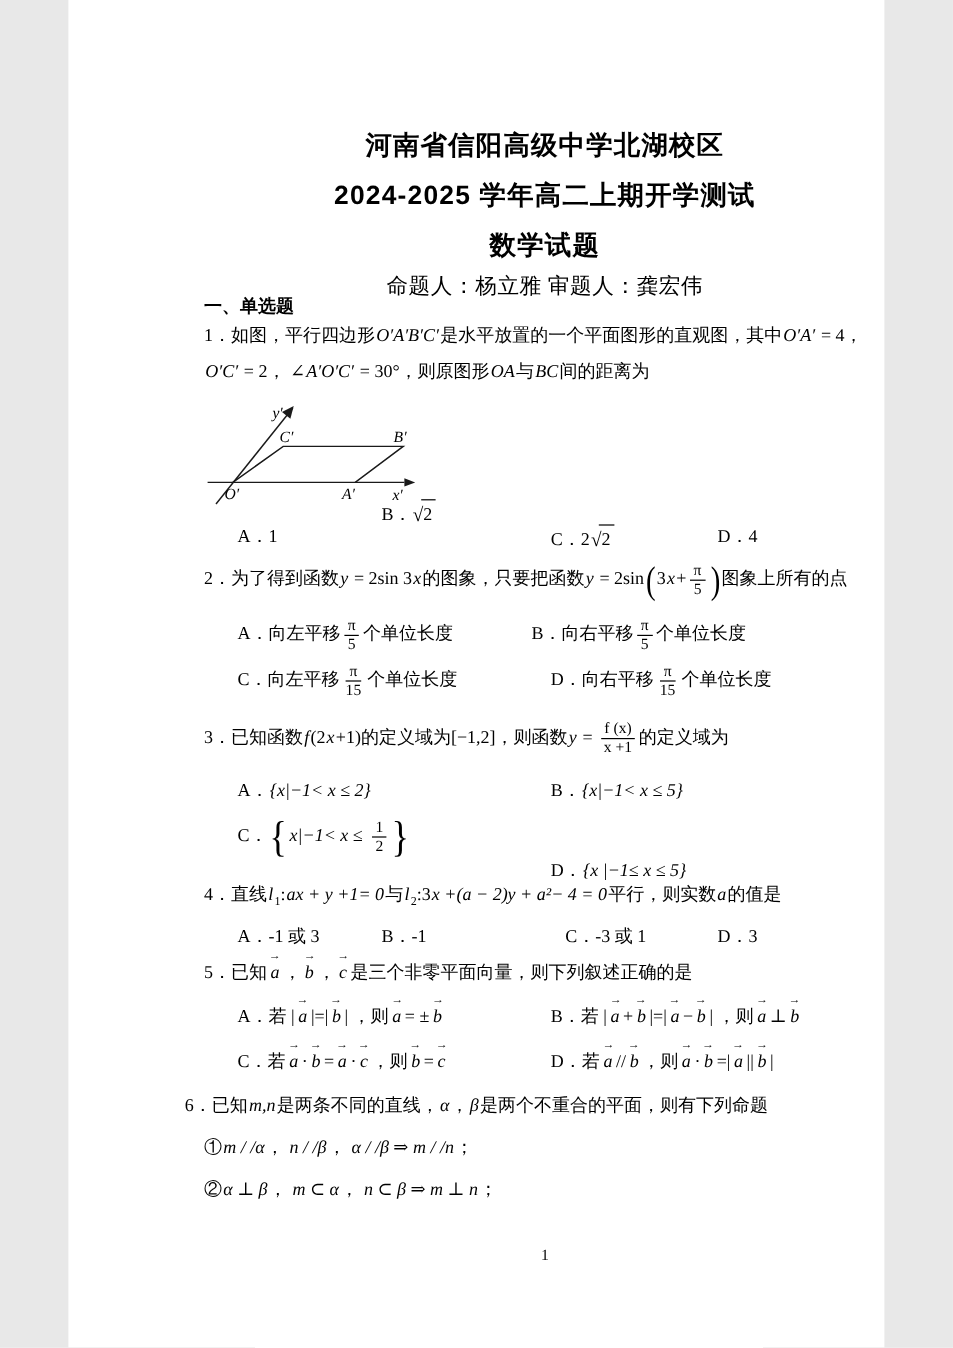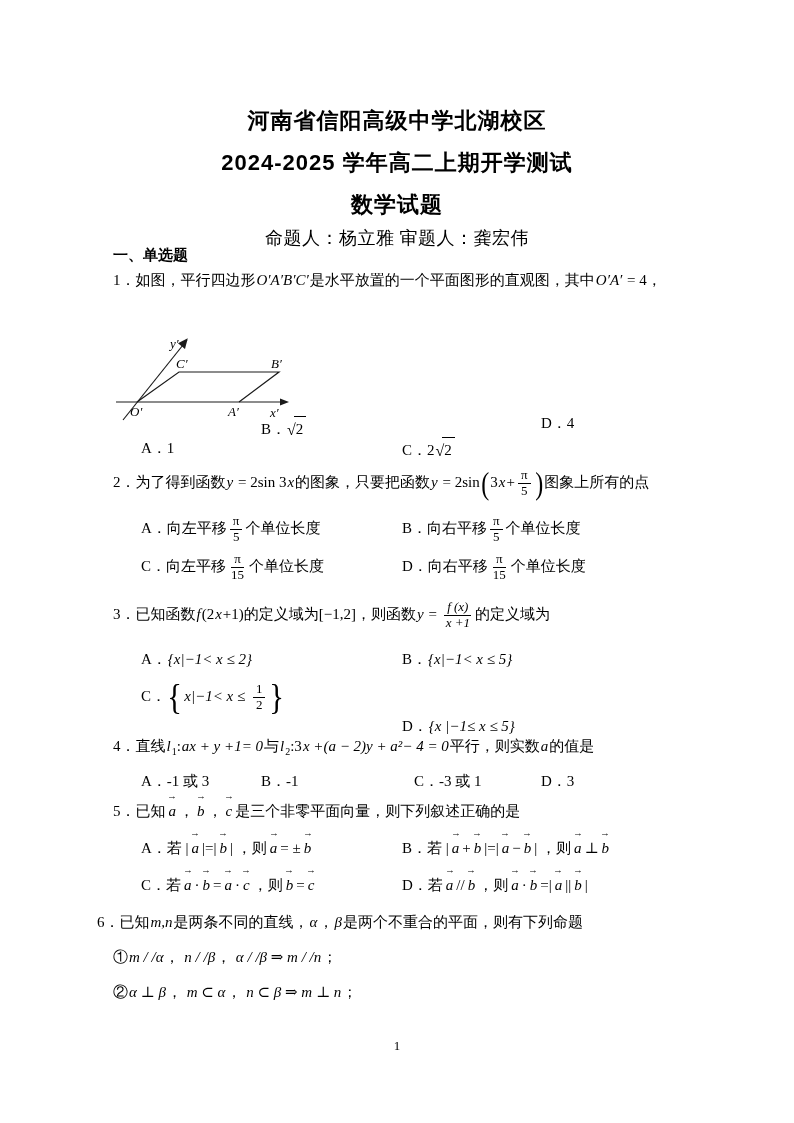--- a/index.html
+++ b/index.html
@@ -3,7 +3,7 @@
 <meta charset="utf-8">
 <style>
   html,body{margin:0;padding:0;background:#e8e8e8;}
-  .page{position:relative;width:794px;height:1123px;margin:0 auto;background:#ffffff;
+  .page{position:relative;width:680px;height:1123px;margin:0 auto;background:#ffffff;
         color:#000;font-family:"Liberation Serif","DejaVu Serif",serif;overflow:hidden;}
   .abs{position:absolute;white-space:nowrap;}
   .center{left:0;width:794px;text-align:center;}

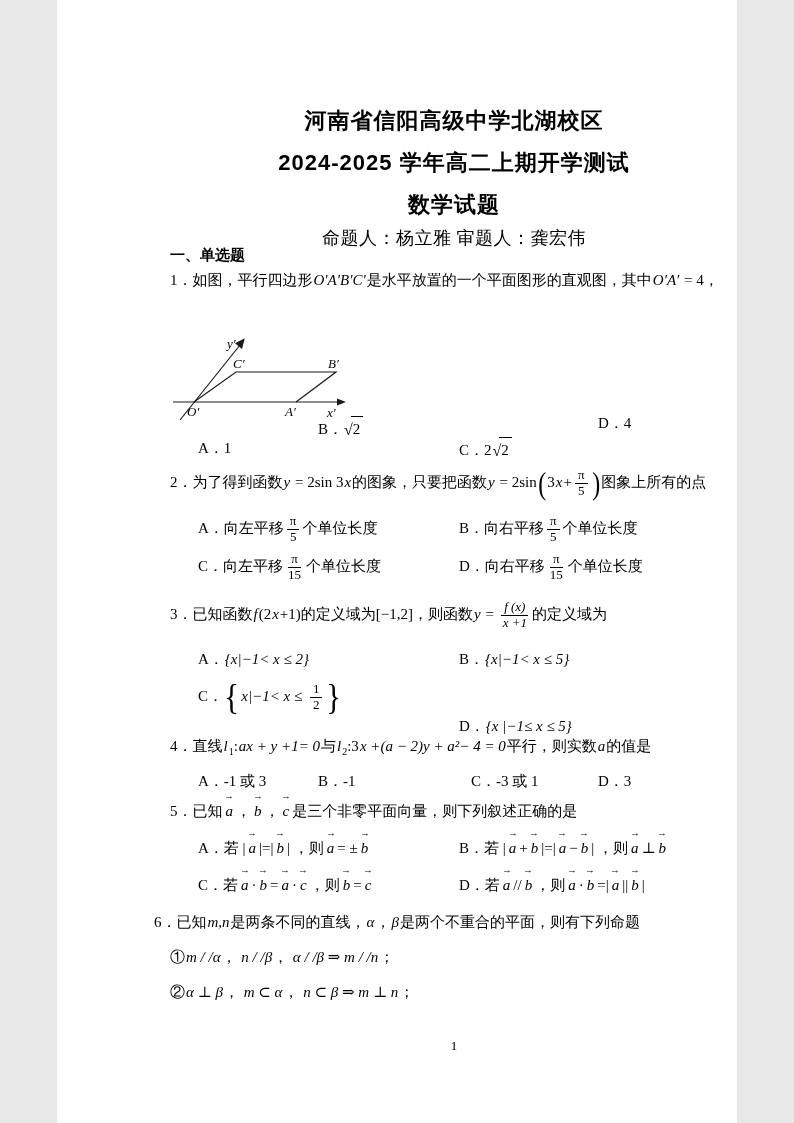--- a/index.html
+++ b/index.html
@@ -50,6 +50,7 @@
   <div class="abs section" style="left:113px;top:246px;">一、单选题</div>
 
   <div class="abs line" style="left:113px;top:269px;"><span class="rm">1．如图，平行四边形</span><span class="it">O′A′B′C′</span><span class="rm">是水平放置的一个平面图形的直观图，其中</span><span class="it">O′A′</span><span class="rm"> = 4，</span></div>
+  <div class="abs line" style="left:113px;top:299px;"><span class="it">O′C′</span><span class="rm"> = 2， ∠</span><span class="it">A′O′C′</span><span class="rm"> = 30°，则原图形</span><span class="it">OA</span><span class="rm">与</span><span class="it">BC</span><span class="rm">间的距离为</span></div>
 
   <svg class="abs" style="left:108px;top:332px;" width="190" height="96" viewBox="0 0 190 96">
     <g stroke="#1a1a1a" stroke-width="1.2" fill="none">

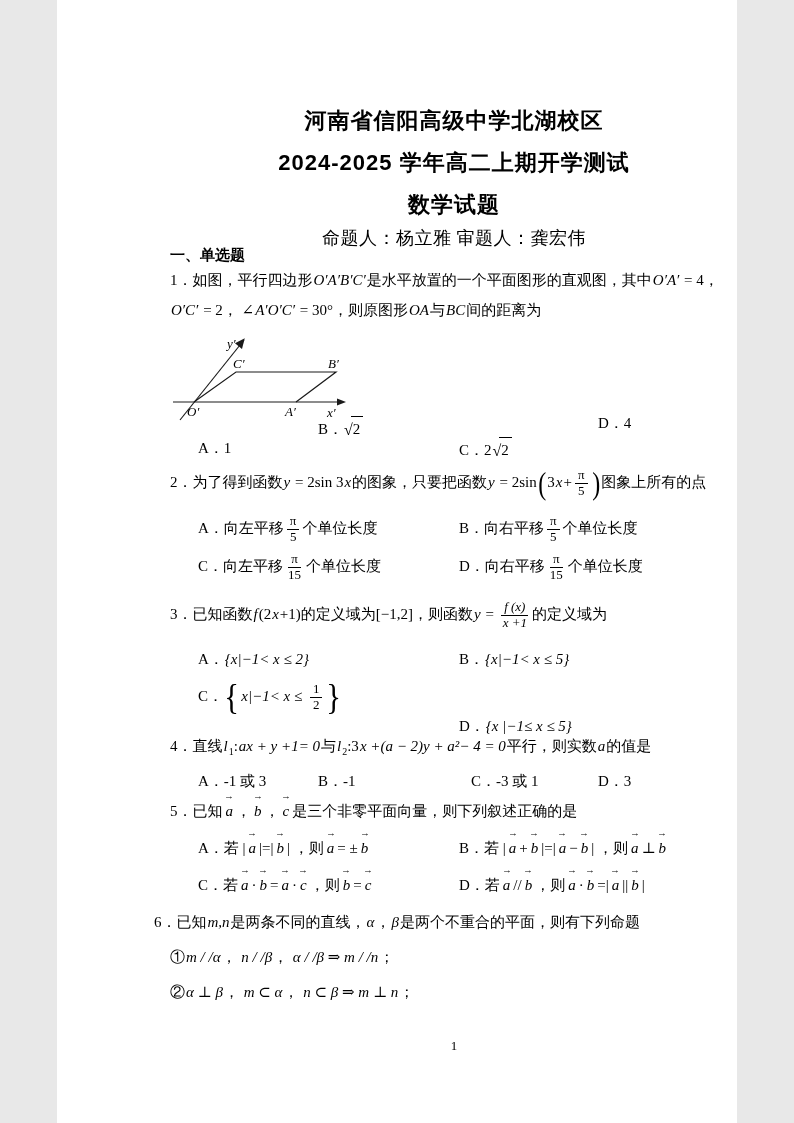--- a/index.html
+++ b/index.html
@@ -75,7 +75,7 @@
   <div class="abs opt" style="left:141px;top:437px;"><span class="rm">A．1</span></div>
   <div class="abs opt" style="left:261px;top:416px;text-align:right;"><span class="rm">B．</span><span class="sqrt"><span class="rsign">√</span><span class="rad">2</span></span></div>
   <div class="abs opt" style="left:402px;top:437px;"><span class="rm">C．2</span><span class="sqrt"><span class="rsign">√</span><span class="rad">2</span></span></div>
-  <div class="abs opt" style="left:541px;top:412px;"><span class="rm">D．4</span></div>
+  <div class="abs opt" style="left:541px;top:437px;"><span class="rm">D．4</span></div>
 
   <div class="abs line" style="left:113px;top:468px;"><span class="rm">2．为了得到函数</span><span class="it">y</span><span class="rm"> = 2sin 3</span><span class="it">x</span><span class="rm">的图象，只要把函数</span><span class="it">y</span><span class="rm"> = 2sin</span><span class="lp">(</span><span class="rm">3</span><span class="it">x</span><span class="rm">+</span><span class="frac">
         <span class="num">π</span>

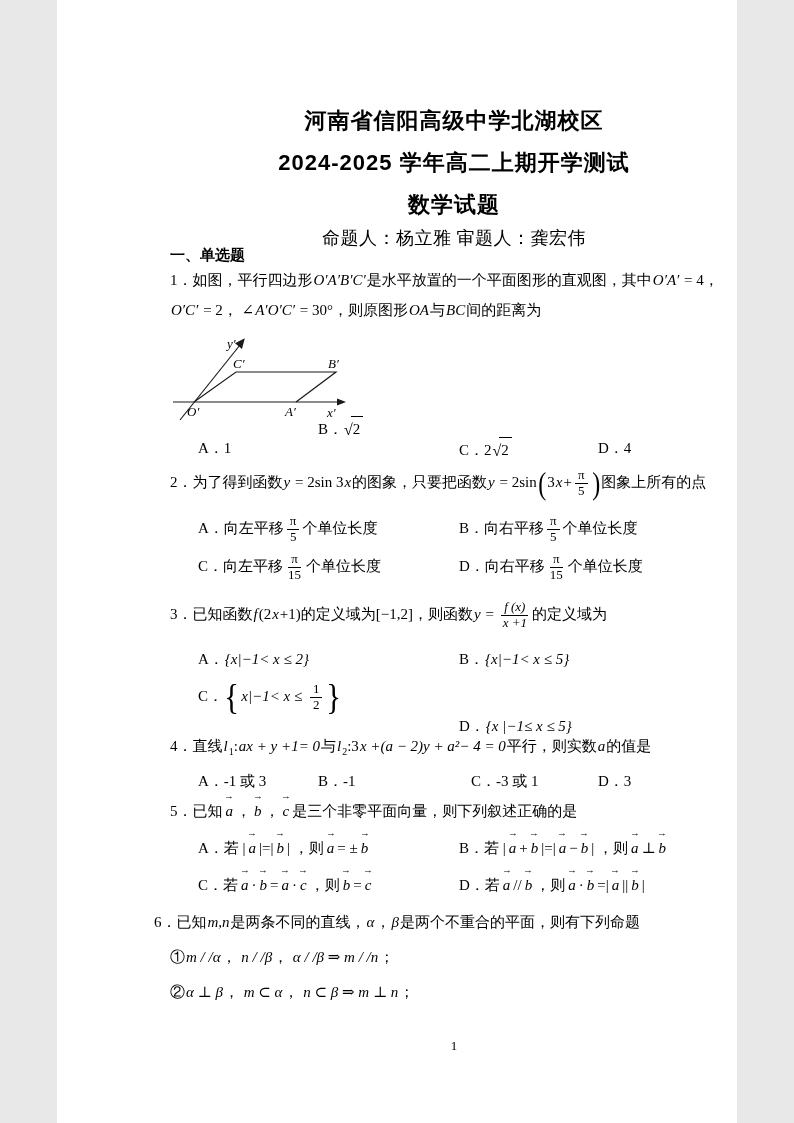--- a/index.html
+++ b/index.html
@@ -85,7 +85,7 @@
         <span class="num">π</span>
         <span class="den">5</span>
       </span><span class="rm">个单位长度</span></div>
-  <div class="abs opt" style="left:402px;top:514px;"><span class="rm">B．向右平移</span><span class="frac">
+  <div class="abs opt" style="left:386px;top:514px;"><span class="rm">B．向右平移</span><span class="frac">
         <span class="num">π</span>
         <span class="den">5</span>
       </span><span class="rm">个单位长度</span></div>

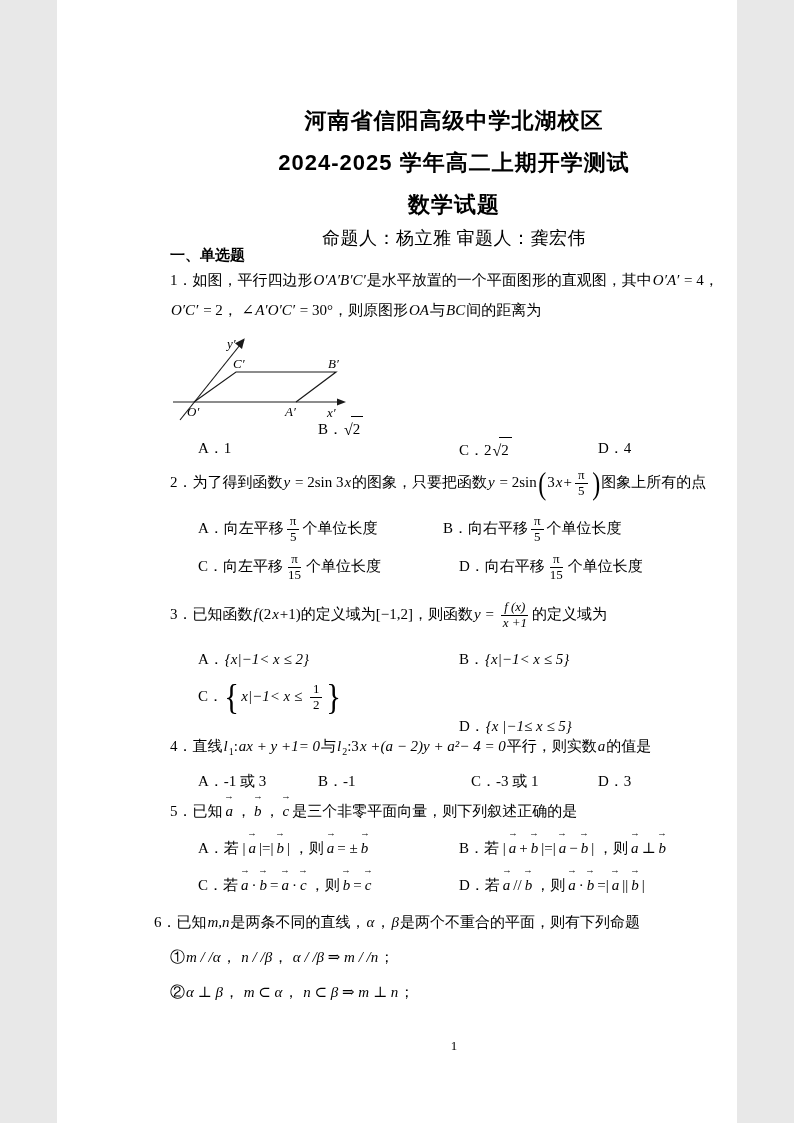--- a/index.html
+++ b/index.html
@@ -20,7 +20,7 @@
         margin:0 3px;font-size:13px;line-height:1.15;}
   .frac .num{border-bottom:1px solid #000;padding:0 3px;}
   .frac .den{padding:0 2px;}
-  .frac.fit{font-style:italic;}
+  .frac.fit{}
   
   .sqrt{display:inline-block;white-space:nowrap;margin:0 1px;}
   .sqrt .rsign{display:inline-block;font-size:16px;transform:translateY(1px);}

